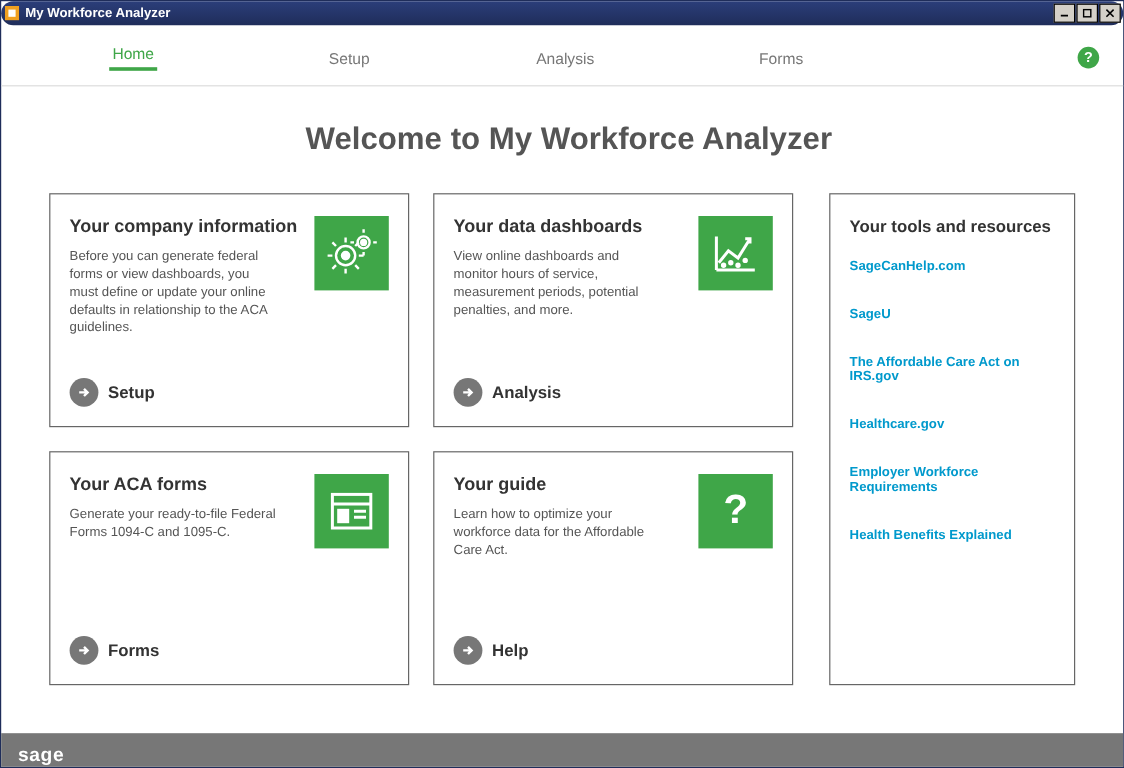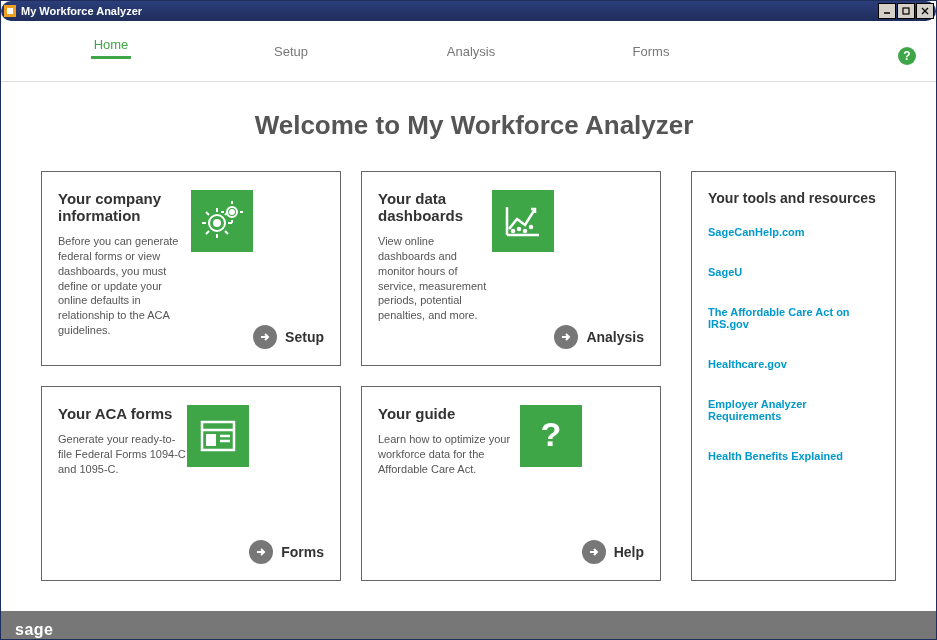--- a/index.html
+++ b/index.html
@@ -17,7 +17,7 @@
     font-family: sans-serif; color: #000; margin-left: 1px;
   }
   .tabbar {
-    display: flex; align-items: flex-end; padding: 10px 20px 16px 20px;
+    display: flex; align-items: center; padding: 10px 20px 6px 20px;
     border-bottom: 1px solid #ddd;
   }
   .tab {

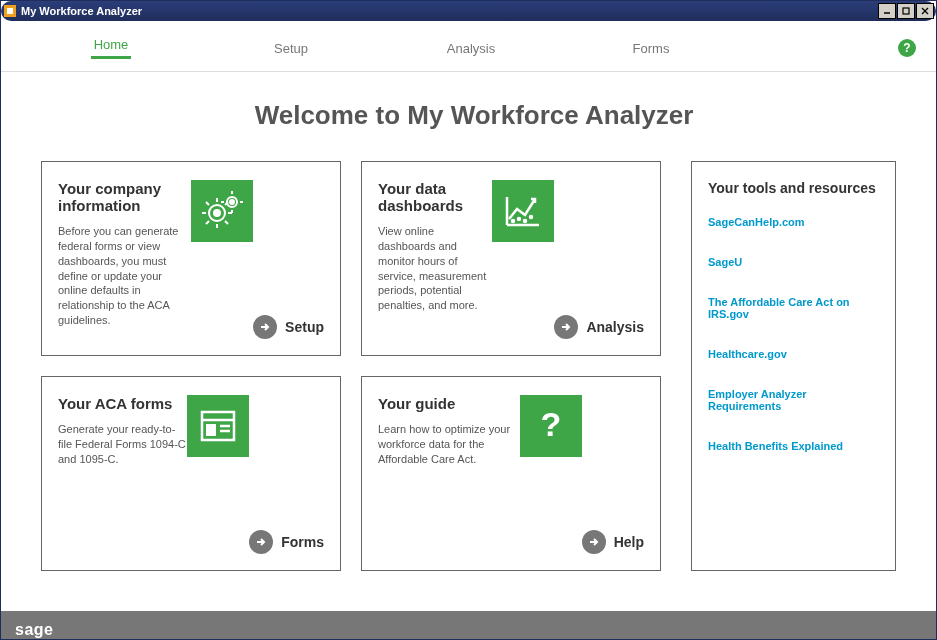--- a/index.html
+++ b/index.html
@@ -47,7 +47,7 @@
   }
   .card {
     border: 1px solid #666; padding: 18px 16px 16px 16px;
-    height: 195px; display: flex; flex-direction: row; position: relative;
+    height: 195px; display: flex; flex-direction: column; position: relative;
   }
   .card-head { display: flex; justify-content: space-between; }
   .card-title { font-size: 15px; font-weight: bold; color: #333; margin-bottom: 10px; }

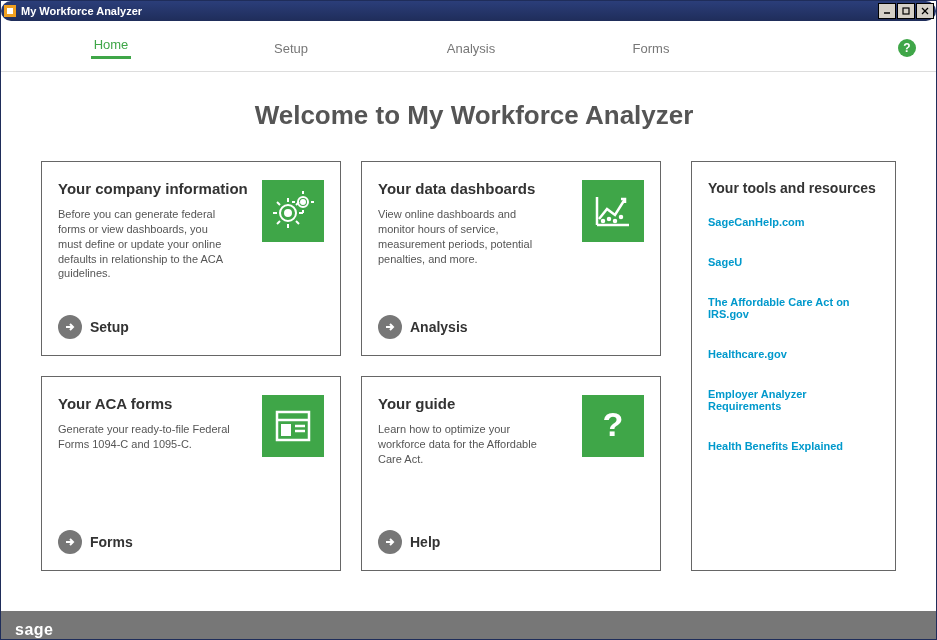--- a/index.html
+++ b/index.html
@@ -260,7 +260,7 @@
       <a class="res-link">SageU</a>
       <a class="res-link">The Affordable Care Act on IRS.gov</a>
       <a class="res-link">Healthcare.gov</a>
-      <a class="res-link">Employer Analyzer Requirements</a>
+      <a class="res-link">Employer Workforce Requirements</a>
       <a class="res-link">Health Benefits Explained</a>
     </div>
   </div>

